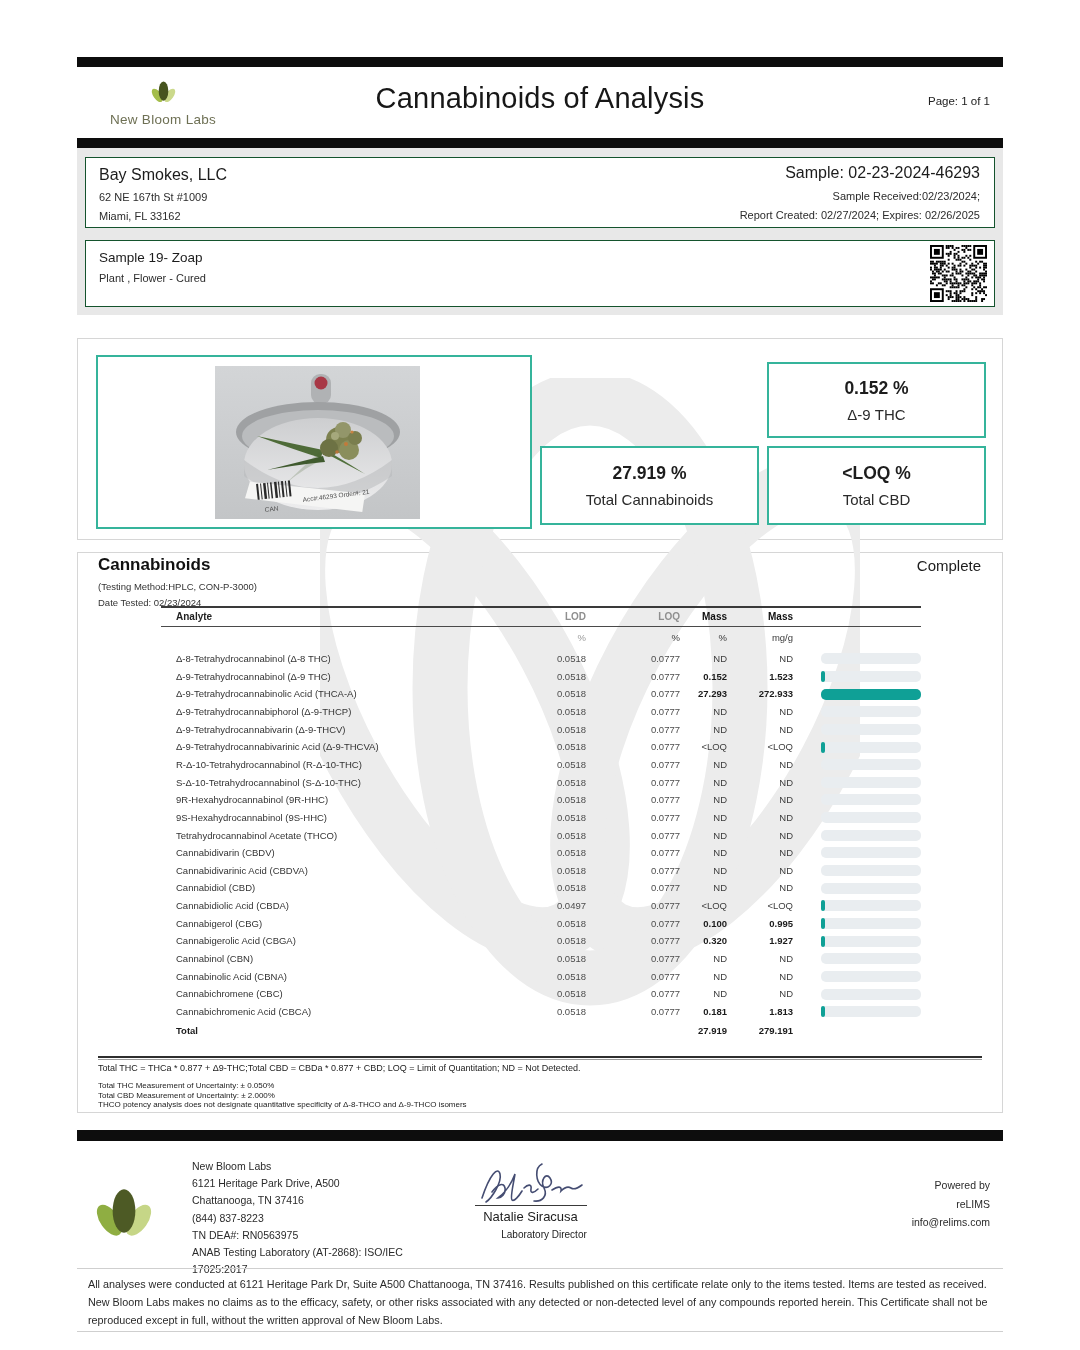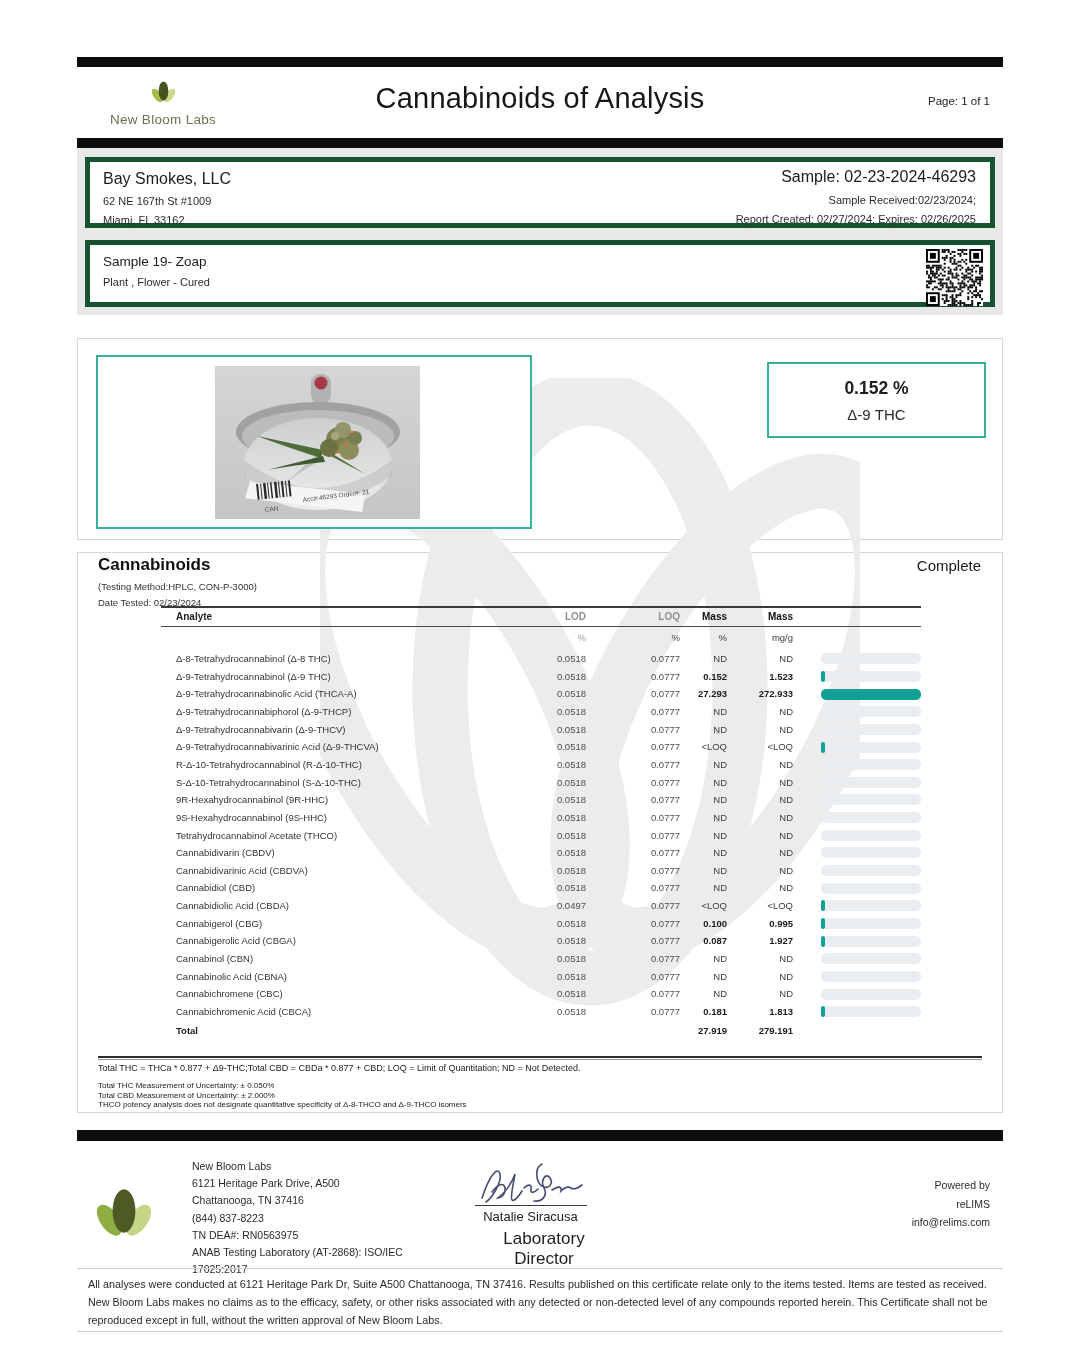--- a/index.html
+++ b/index.html
@@ -18,7 +18,7 @@
 
   
   .gray { position:absolute; left:77px; width:926px; background:#e8e8e8; }
-  .white-box { position:absolute; left:8px; width:910px; background:#fff; border:5px solid #14532d; }
+  .white-box { position:absolute; left:8px; width:910px; background:#fff; border:1px solid #14532d; }
 
   .client-name { left:13px; top:8px; font-size:16px; color:#1c1c1c; }
   .client-addr1 { left:13px; top:33px; font-size:11px; color:#2c2c2c; }

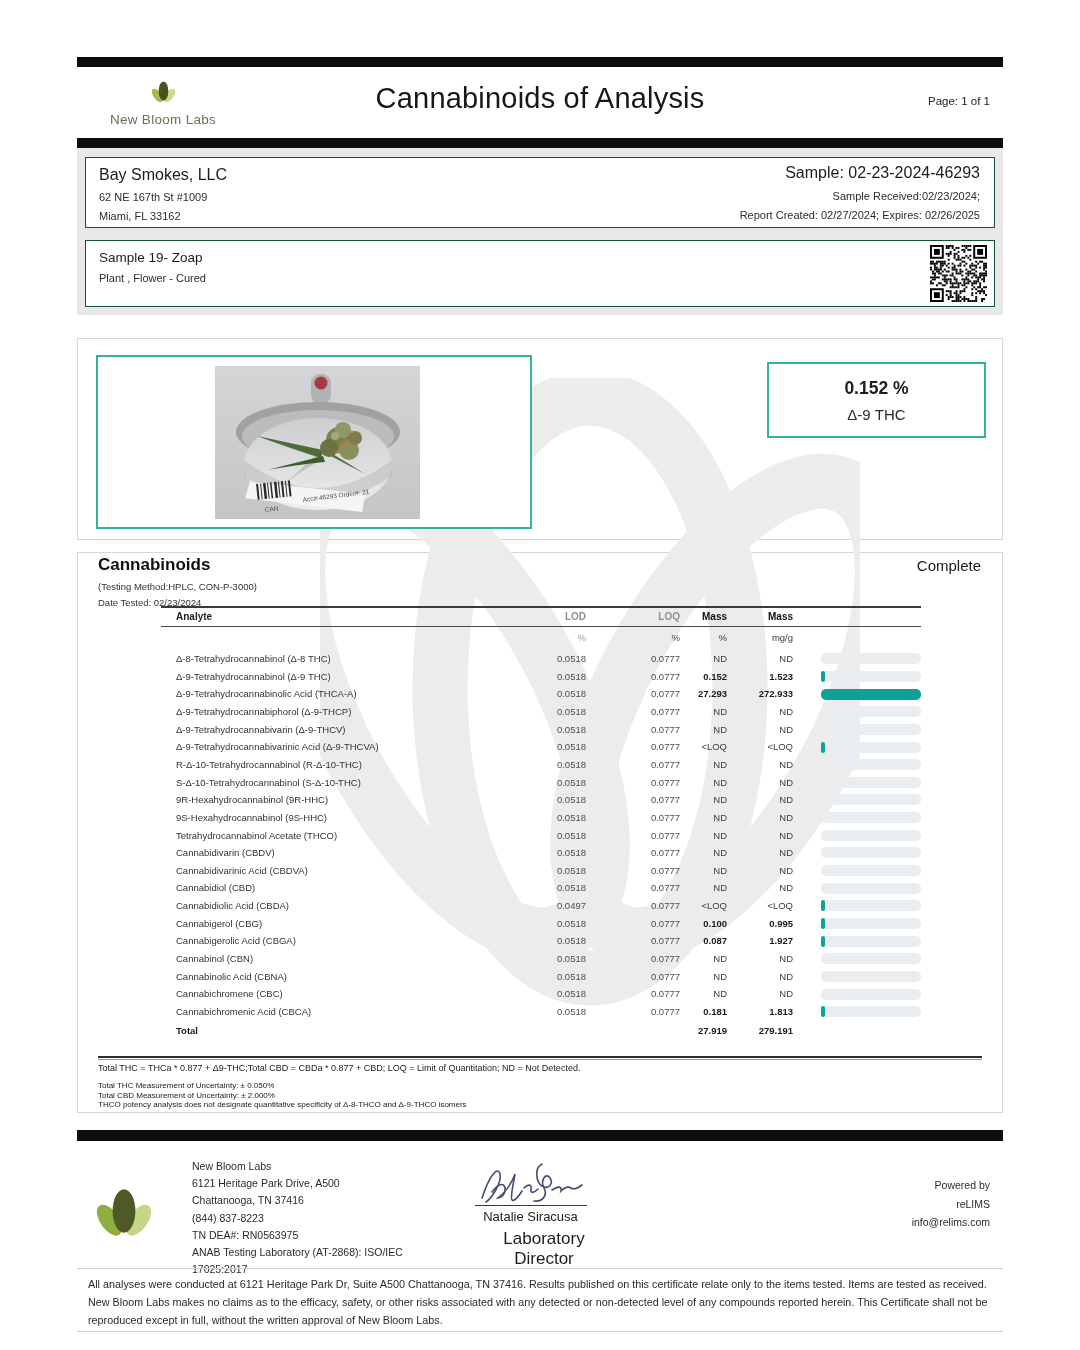--- a/index.html
+++ b/index.html
@@ -480,6 +480,10 @@
     <div class="stat-value">0.152 %</div>
     <div class="stat-label">Δ-9 THC</div>
   </div>
+  <div class="stat-box" style="left:462px; top:107px; height:79px">
+    <div class="stat-value">27.919 %</div>
+    <div class="stat-label">Total Cannabinoids</div>
+  </div>
 </div>
 
 <svg class="abs watermark" width="540" height="650" viewBox="0 0 540 650">

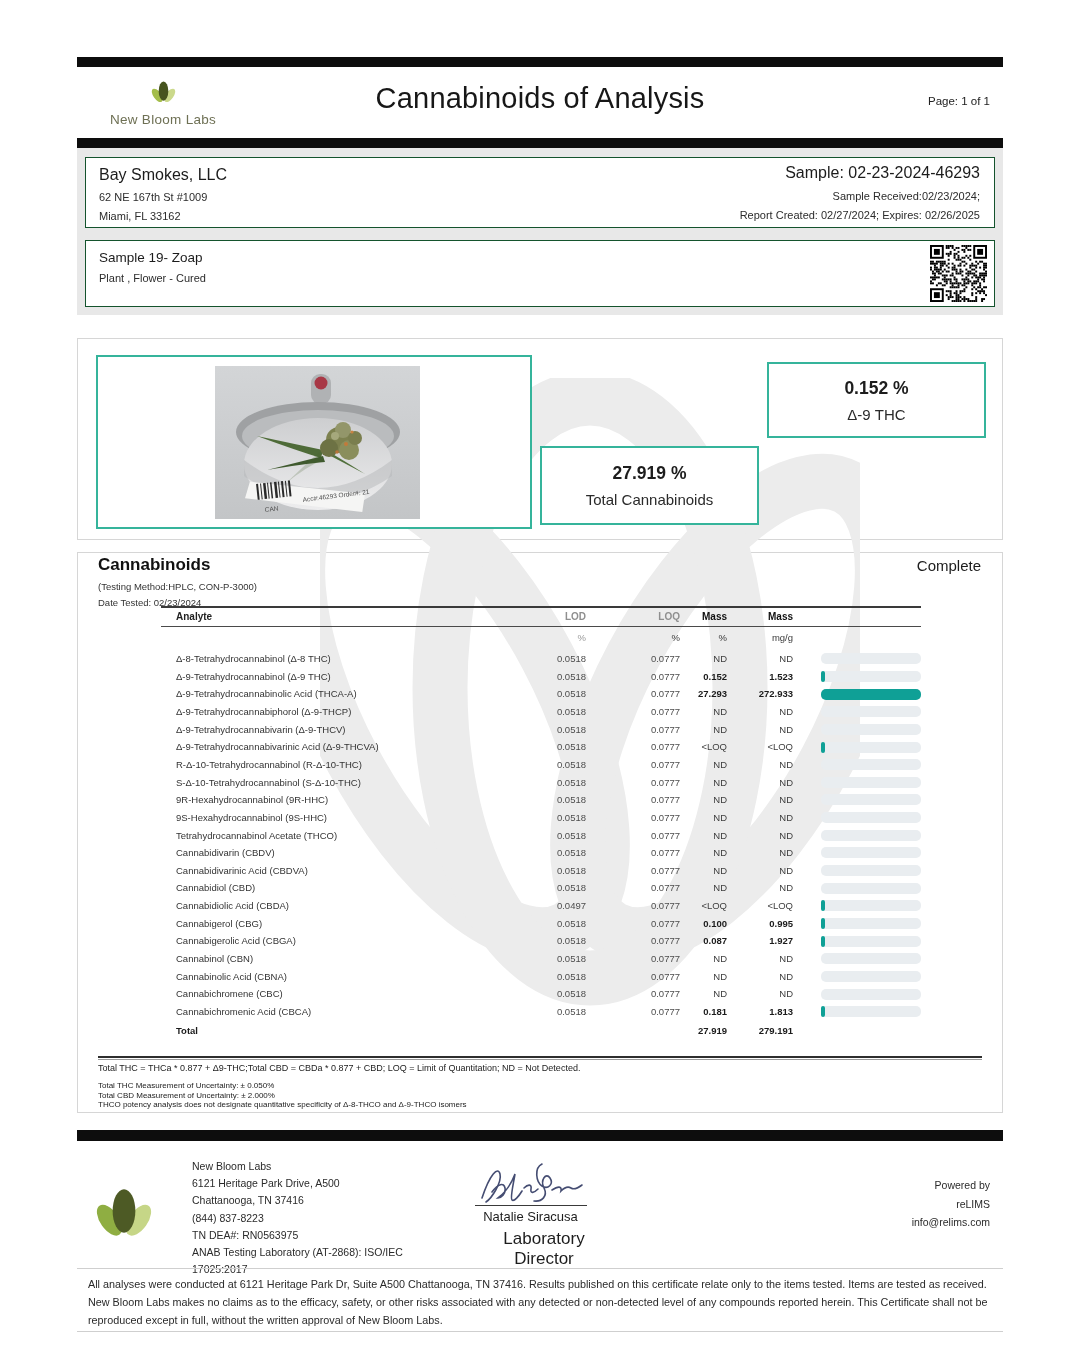--- a/index.html
+++ b/index.html
@@ -484,6 +484,10 @@
     <div class="stat-value">27.919 %</div>
     <div class="stat-label">Total Cannabinoids</div>
   </div>
+  <div class="stat-box" style="left:689px; top:107px; height:79px">
+    <div class="stat-value">&lt;LOQ %</div>
+    <div class="stat-label">Total CBD</div>
+  </div>
 </div>
 
 <svg class="abs watermark" width="540" height="650" viewBox="0 0 540 650">

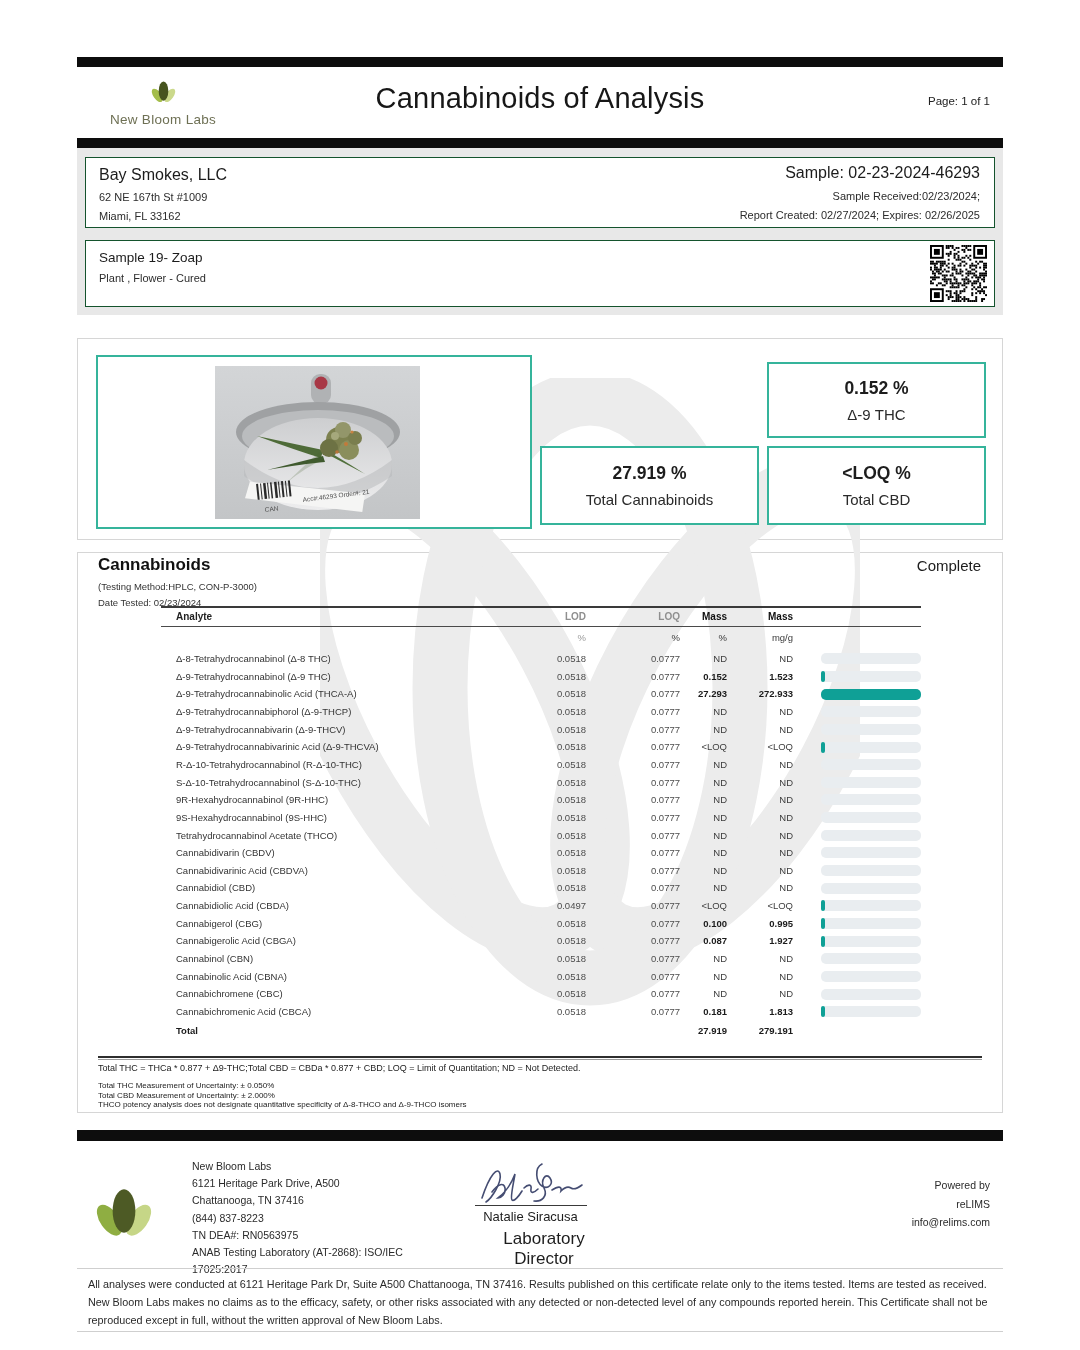--- a/index.html
+++ b/index.html
@@ -663,7 +663,7 @@
           <span class="cell c-name">Cannabigerolic Acid (CBGA)</span>
           <span class="cell c-lod">0.0518</span>
           <span class="cell c-loq">0.0777</span>
-          <span class="cell c-mass bold">0.087</span>
+          <span class="cell c-mass bold">0.320</span>
           <span class="cell c-mgg bold">1.927</span>
           <span class="cell c-bar">
             <span class="fill" style="width: 4px; border-radius: 2px;"></span>

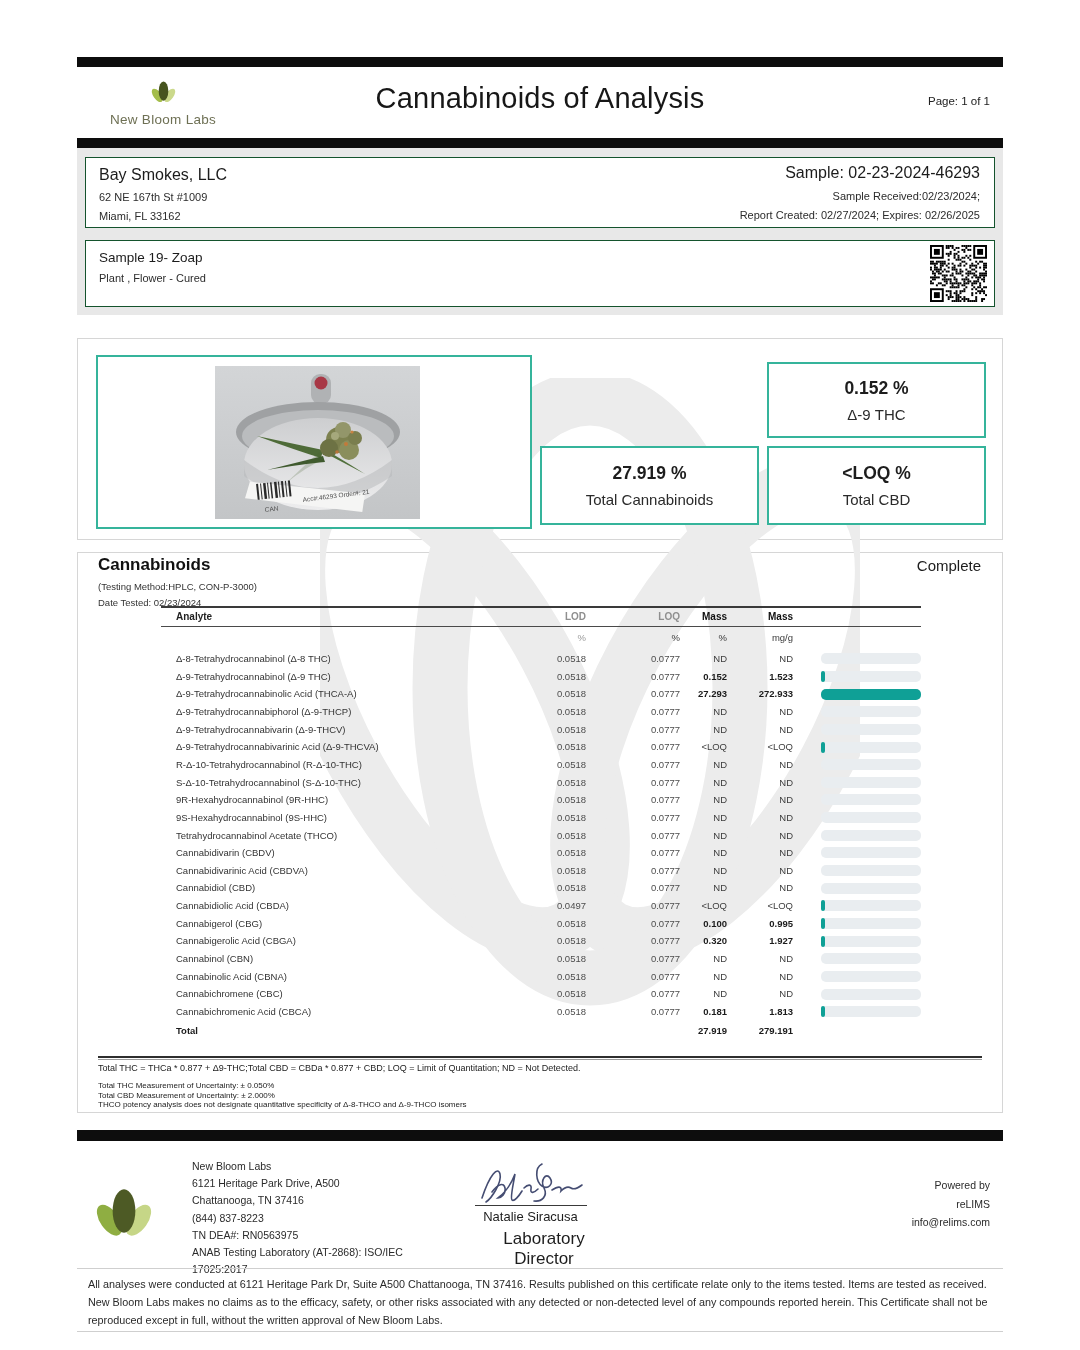--- a/index.html
+++ b/index.html
@@ -80,7 +80,7 @@
   .sig-svg { display:block; margin:0 auto; }
   .sig-line { border-top:1.5px solid #3a3a3a; width:112px; margin:1px auto 3px auto; }
   .sig-name { font-size:13px; color:#1d1d1d; }
-  .sig-role { font-size:17px; color:#1d1d1d; margin-top:5px;margin-left:27px; }
+  .sig-role { font-size:10px; color:#1d1d1d; margin-top:5px;margin-left:27px; }
   .f-right { right:90px; top:1176px; text-align:right; font-size:10.5px; line-height:18.5px; color:#2b2b2b; }
 
   .disc-rule-top { left:77px; top:1268px; width:926px; border-top:1px solid #cfcfcf; }

